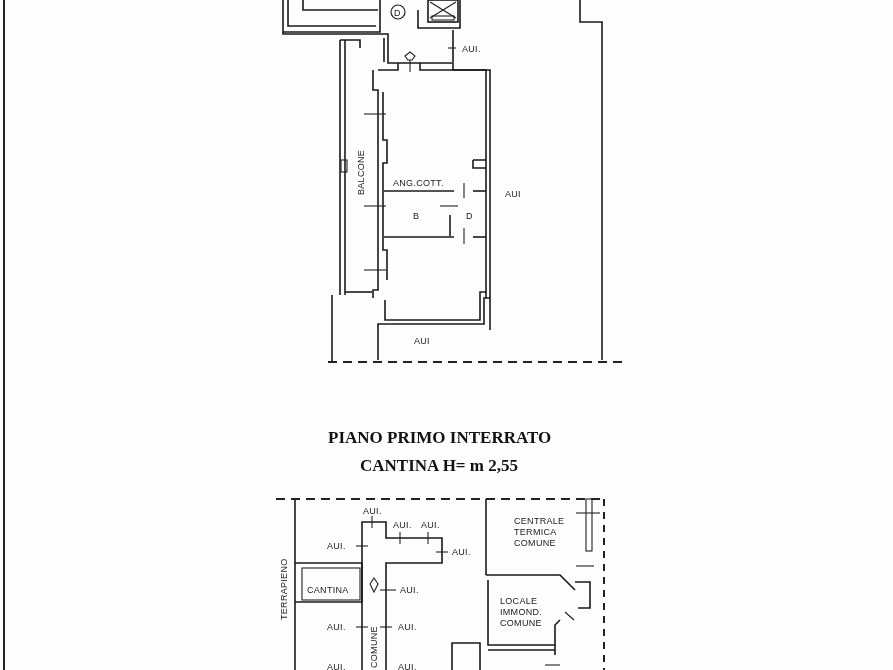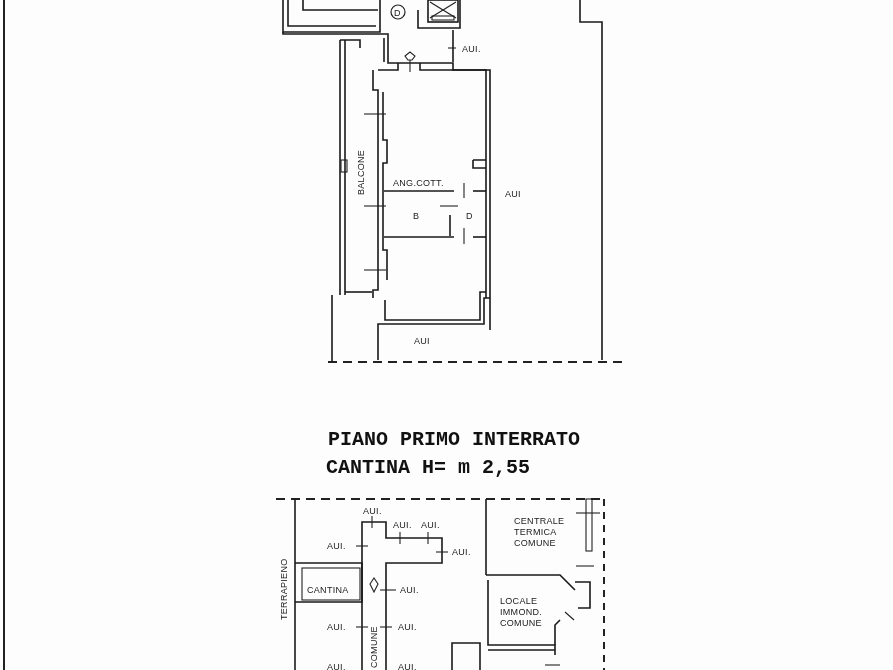--- a/index.html
+++ b/index.html
@@ -9,7 +9,7 @@
   .thin { fill:none; stroke:#222; stroke-width:1.1; }
   .dash { fill:none; stroke:#222; stroke-width:2; stroke-dasharray:9 6; }
   .lbl { font-family:"Liberation Sans", sans-serif; font-size:9px; fill:#1a1a1a; letter-spacing:0.3px; }
-  .title { position:absolute; font-family:Liberation Mono, monospace; font-weight:bold; color:#111; font-size:20px; }
+  .title { position:absolute; font-family:Liberation Serif, serif; font-weight:bold; color:#111; font-size:17px; }
 </style>
 </head>
 <body>

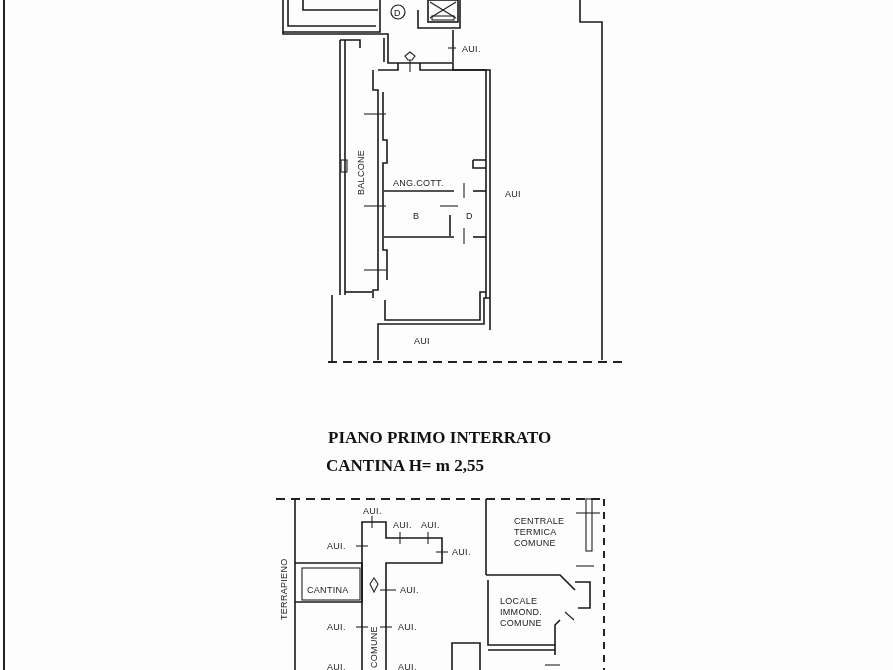--- a/index.html
+++ b/index.html
@@ -138,6 +138,6 @@
 </svg>
 
 <div class="title" style="left:328px; top:428px;">PIANO PRIMO INTERRATO</div>
-<div class="title" style="left:326px; top:456px;">CANTINA H= m 2,55</div>
+<div class="title" style="left:360px; top:456px;">CANTINA H= m 2,55</div>
 
 </body></html>

